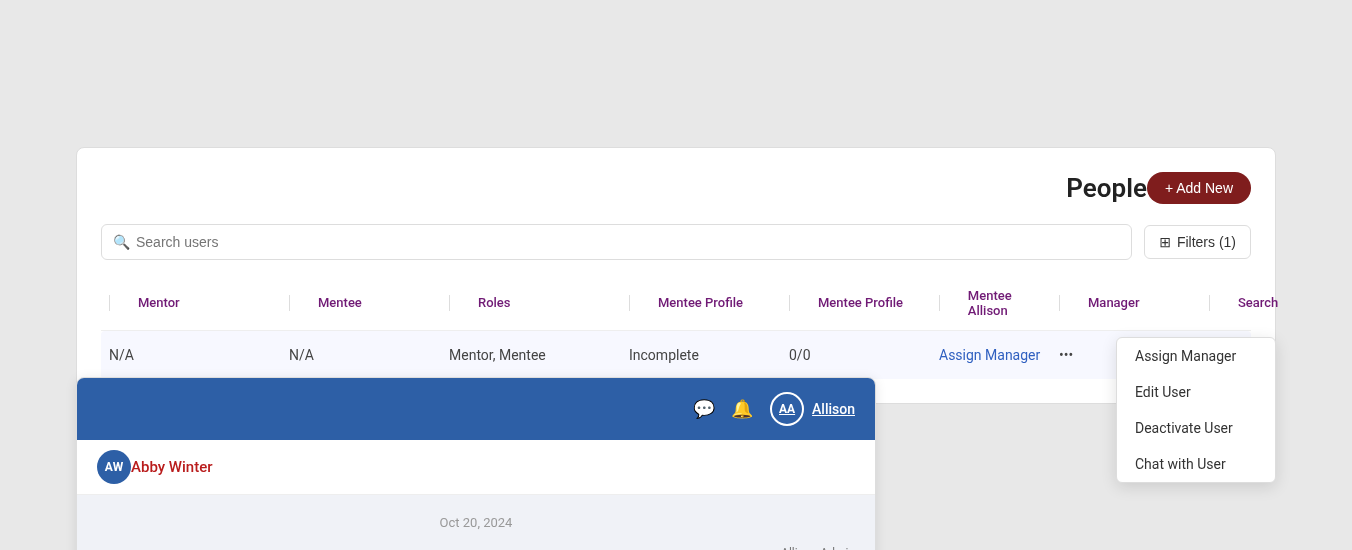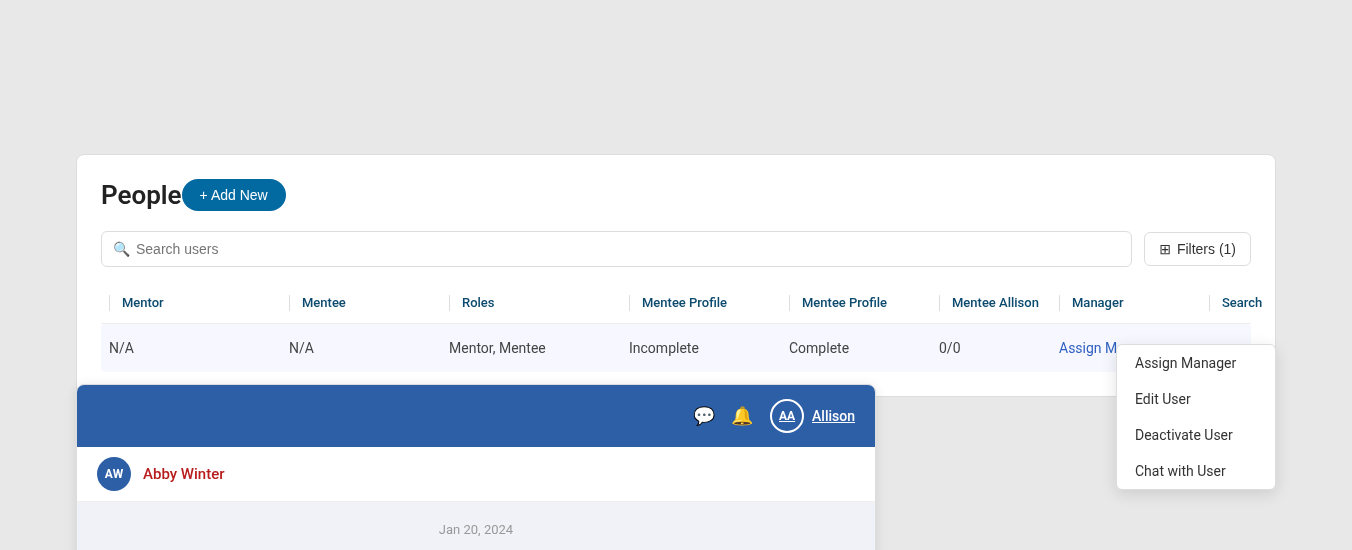--- a/index.html
+++ b/index.html
@@ -30,7 +30,7 @@
 
     .people-header {
       display: flex;
-      justify-content: flex-start;
+      justify-content: flex-end;
       align-items: center;
       margin-bottom: 20px;
     }

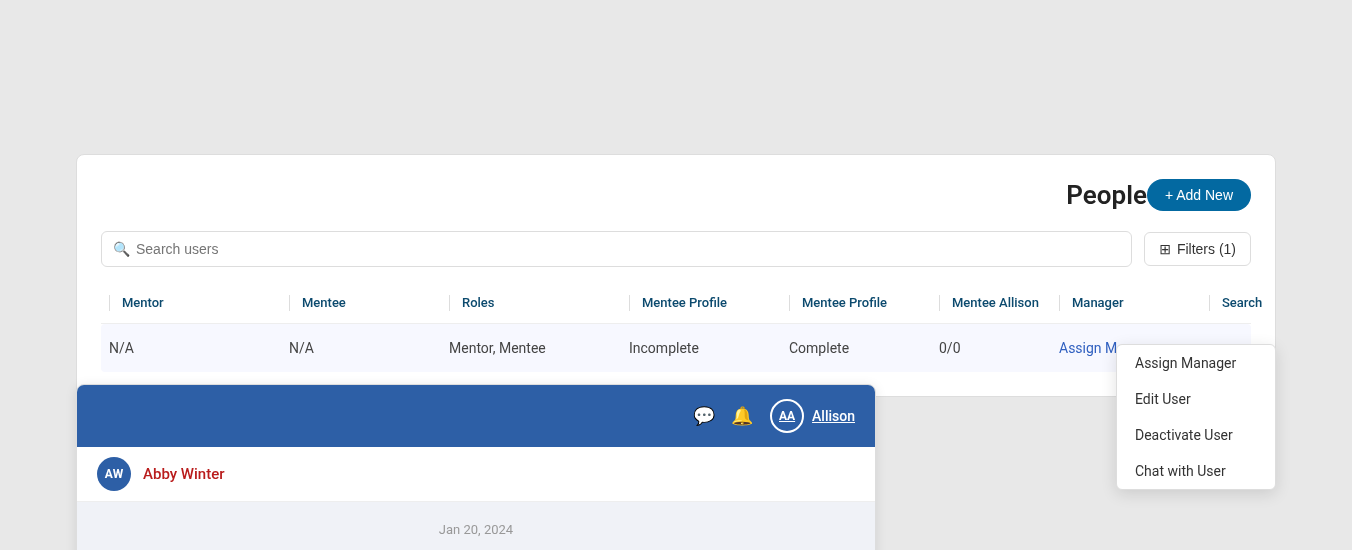--- a/index.html
+++ b/index.html
@@ -42,7 +42,7 @@
     }
 
     .add-new-btn {
-      background: #0369a1;
+      background: #7f1d1d;
       color: #fff;
       border: none;
       border-radius: 20px;

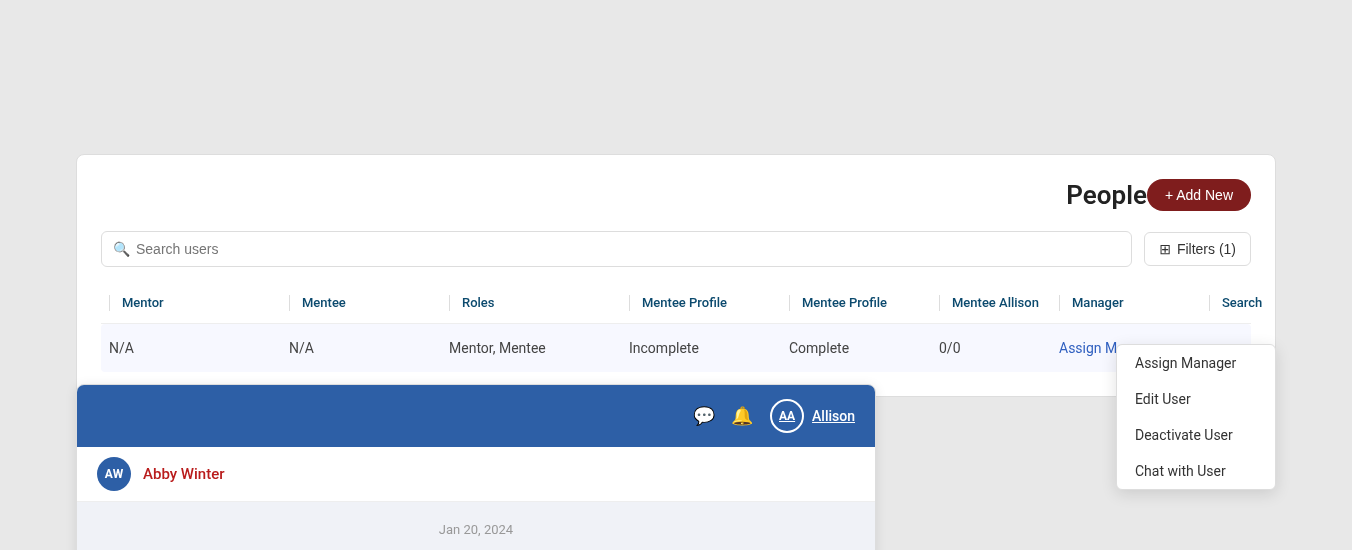--- a/index.html
+++ b/index.html
@@ -114,11 +114,11 @@
 
     .th {
       font-size: 13px;
-      color: #0c4a6e;
+      color: #701a75;
       font-weight: 500;
       display: flex;
       align-items: center;
-      gap: 6px;
+      gap: 22px;
       padding: 4px 8px;
     }
 

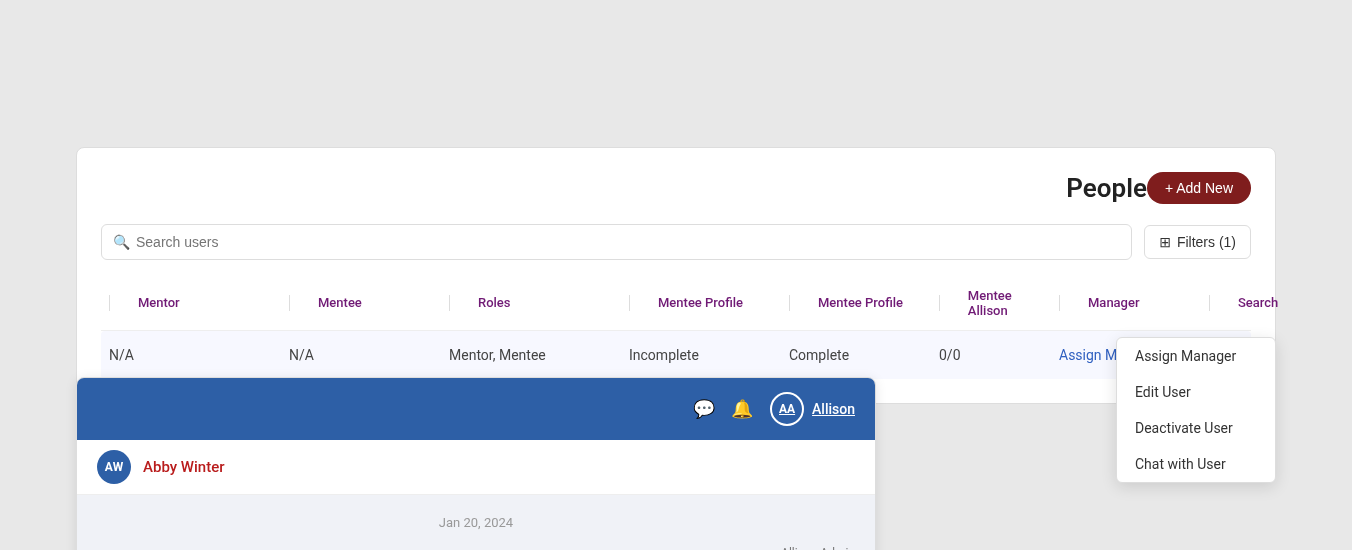--- a/index.html
+++ b/index.html
@@ -329,7 +329,6 @@
         <div class="td">N/A</div>
         <div class="td">Mentor, Mentee</div>
         <div class="td">Incomplete</div>
-        <div class="td">Complete</div>
         <div class="td">0/0</div>
         <div class="td link">Assign Manager</div>
         <div class="td">

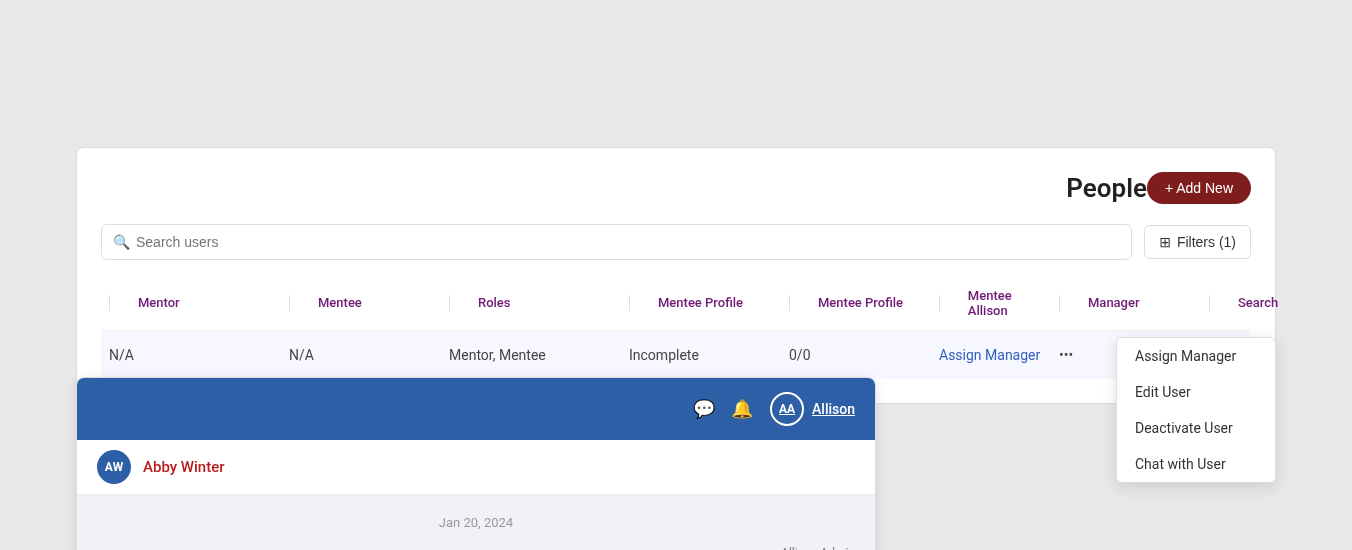--- a/index.html
+++ b/index.html
@@ -218,7 +218,6 @@
     .chat-contact-row {
       display: flex;
       align-items: center;
-      gap: 12px;
       padding: 10px 20px;
       background: #fff;
       border-bottom: 1px solid #eee;

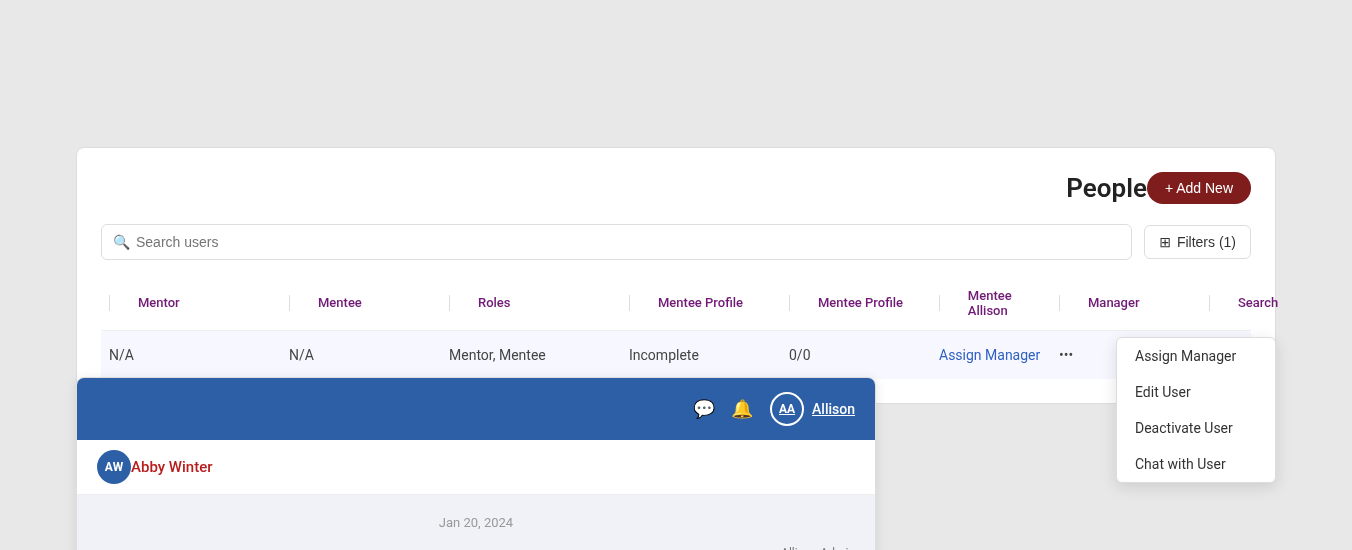--- a/index.html
+++ b/index.html
@@ -363,7 +363,7 @@
     </div>
 
     <div class="chat-body">
-      <div class="date-divider">Jan 20, 2024</div>
+      <div class="date-divider">Oct 20, 2024</div>
 
       <div class="message-meta">Allison Admin</div>
 

